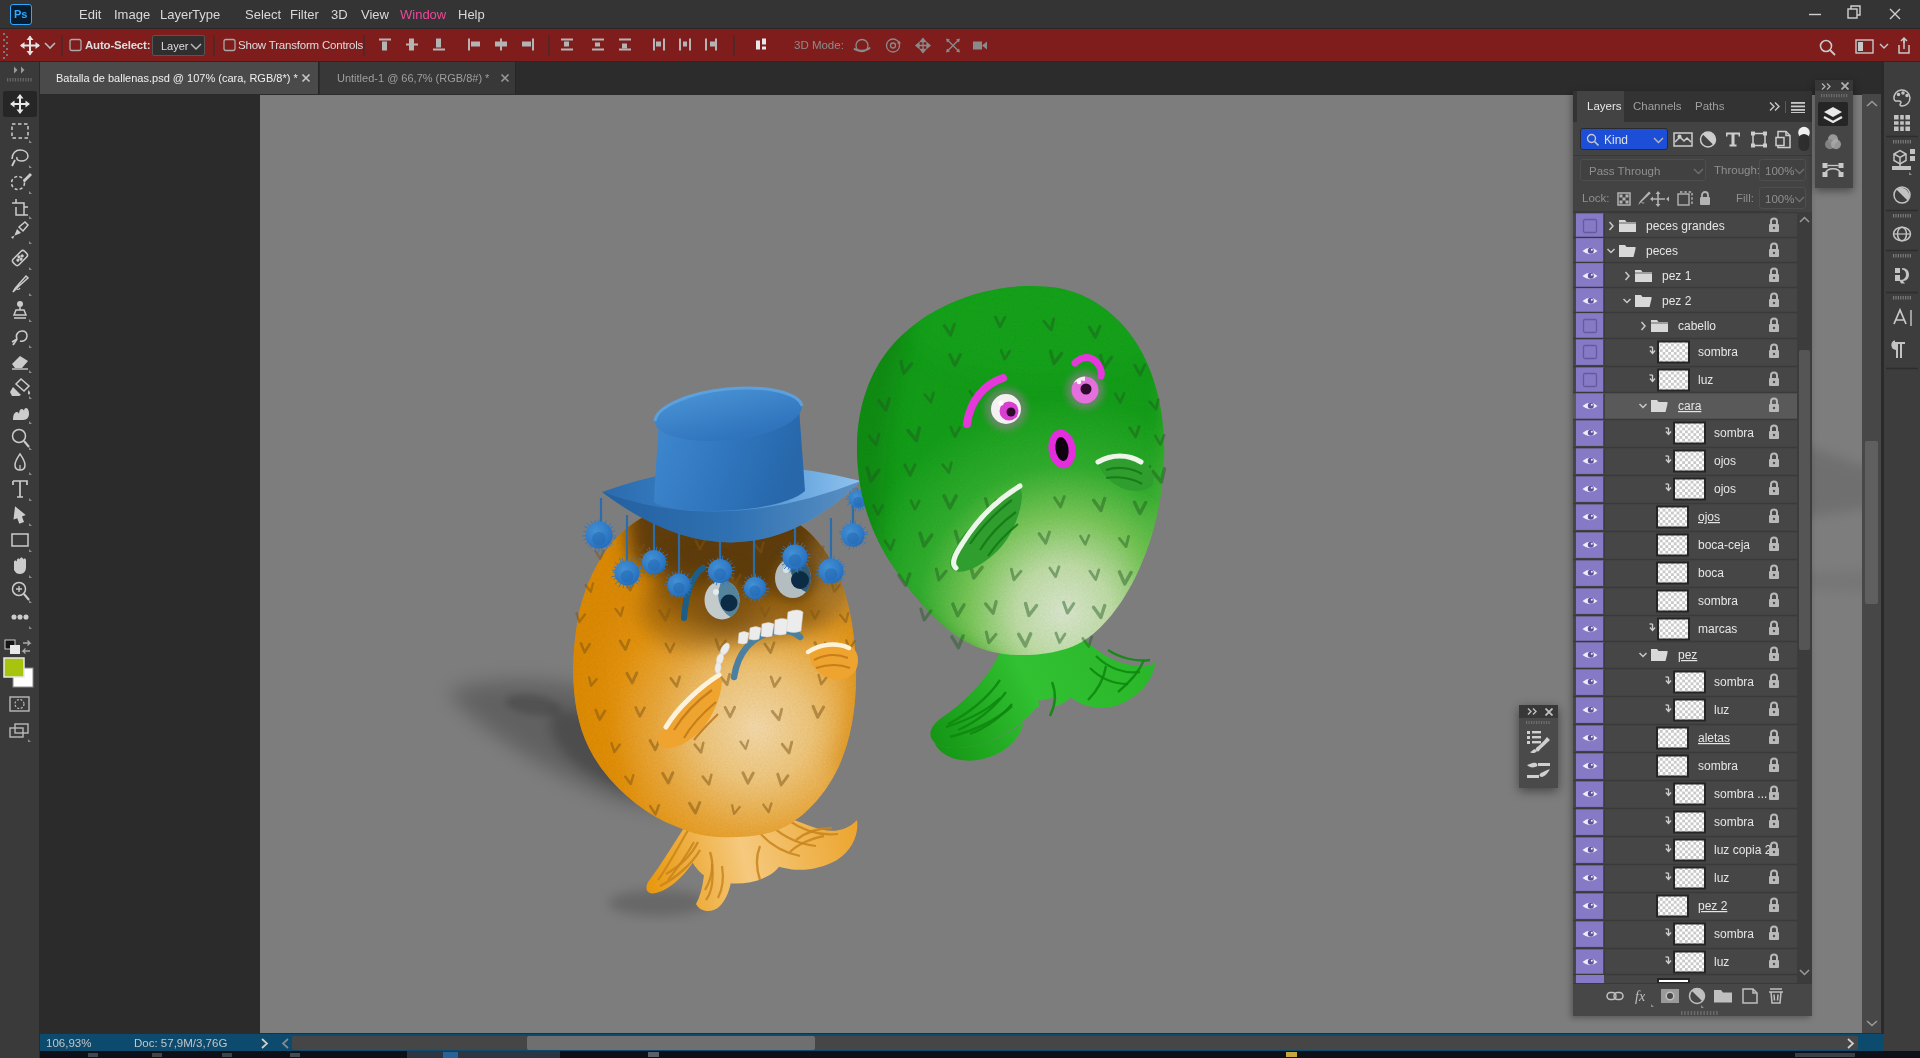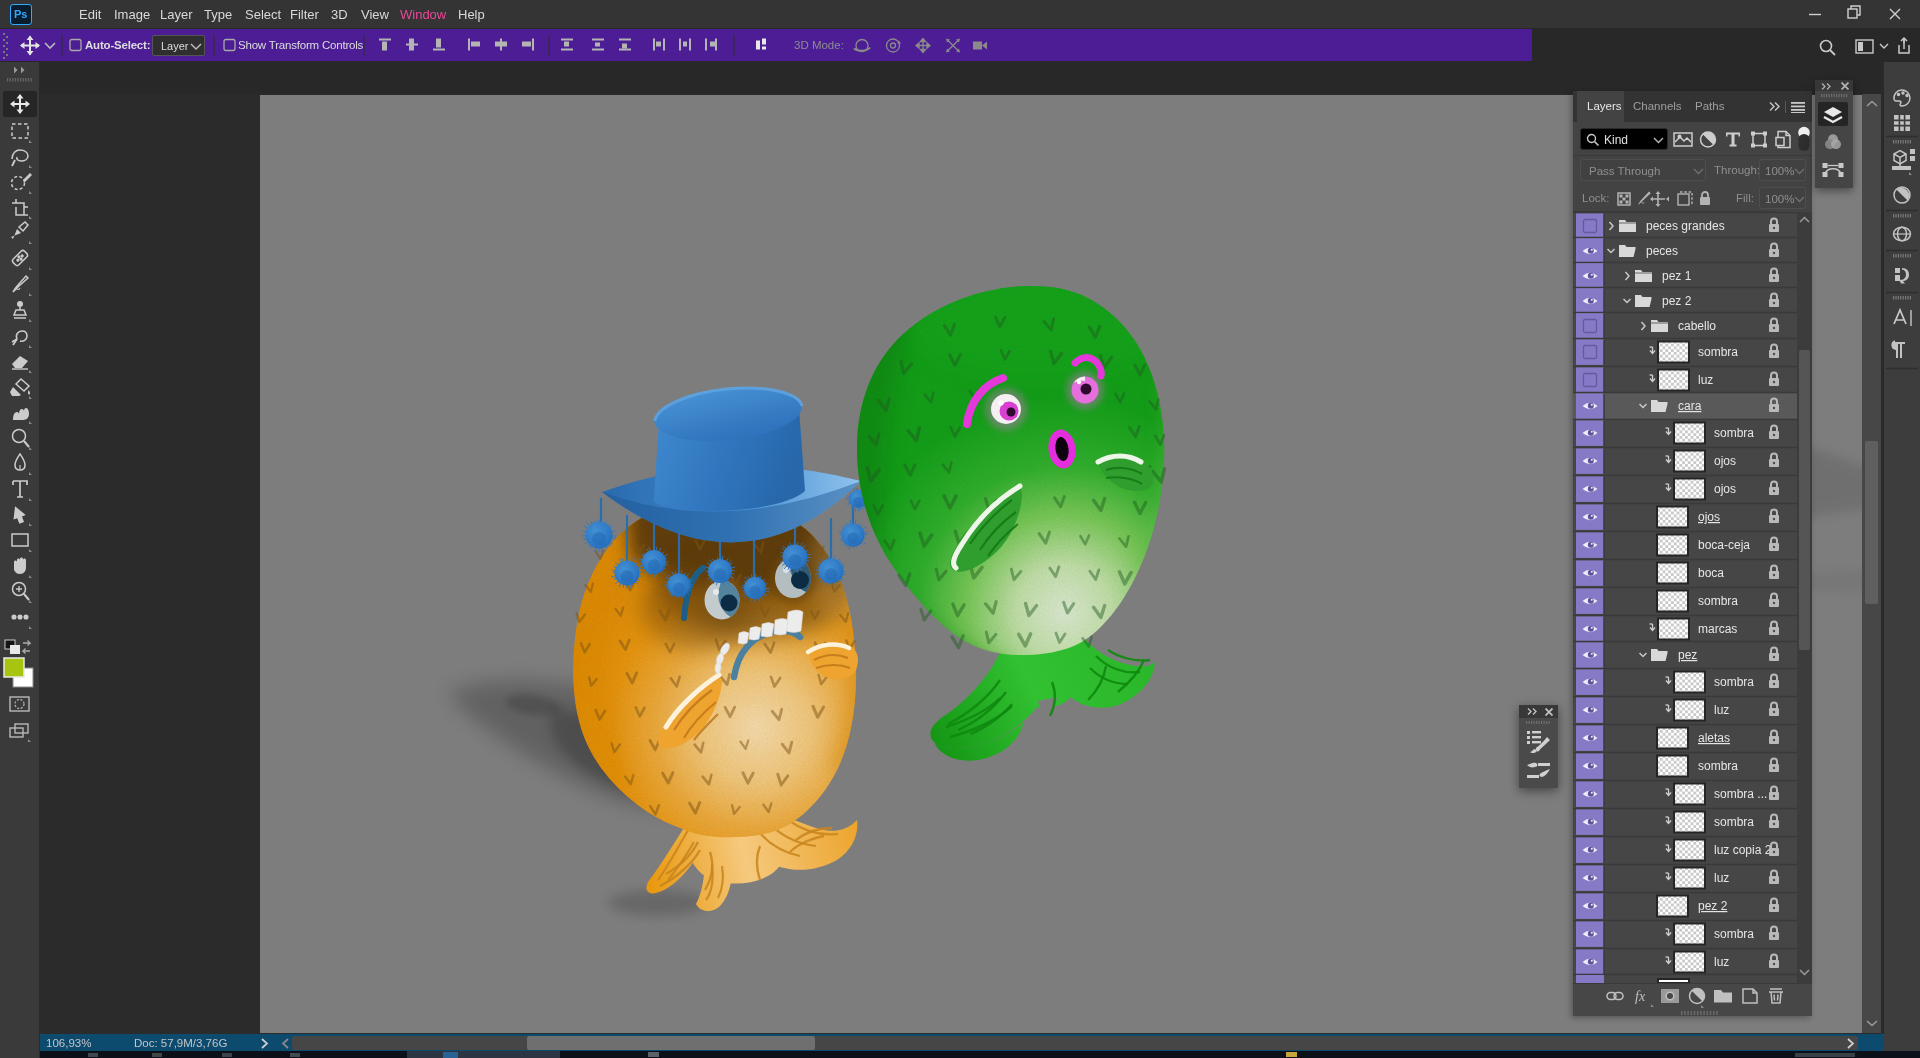--- a/index.html
+++ b/index.html
@@ -18,7 +18,7 @@
       <span class="abs txt" style="left:79px;top:7px;font-size:13px;color:#d9d9d9;">Edit</span>
       <span class="abs txt" style="left:114px;top:7px;font-size:13px;color:#d9d9d9;">Image</span>
       <span class="abs txt" style="left:160px;top:7px;font-size:13px;color:#d9d9d9;">Layer</span>
-      <span class="abs txt" style="left:204px;top:7px;font-size:13px;color:#d9d9d9;">Type</span>
+      <span class="abs txt" style="left:192px;top:7px;font-size:13px;color:#d9d9d9;">Type</span>
       <span class="abs txt" style="left:245px;top:7px;font-size:13px;color:#d9d9d9;">Select</span>
       <span class="abs txt" style="left:290px;top:7px;font-size:13px;color:#d9d9d9;">Filter</span>
       <span class="abs txt" style="left:331px;top:7px;font-size:13px;color:#d9d9d9;">3D</span>

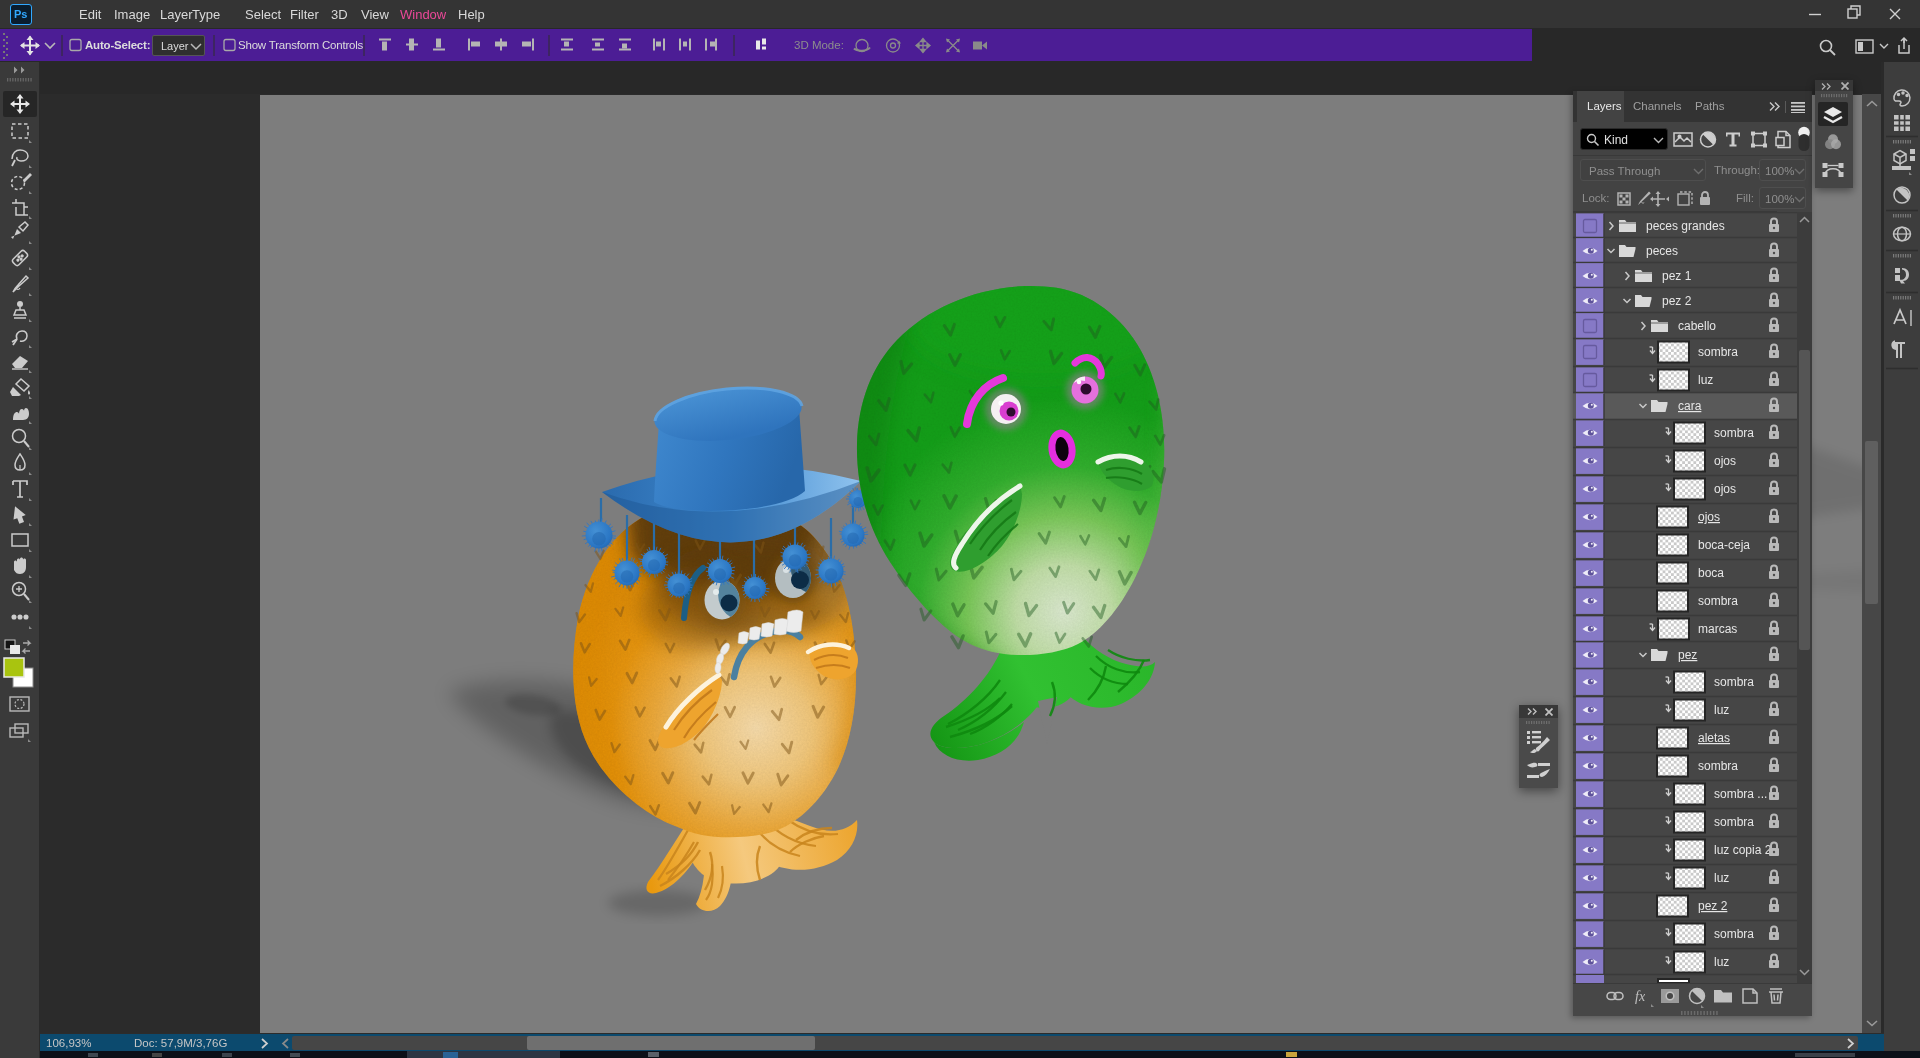--- a/index.html
+++ b/index.html
@@ -35,7 +35,7 @@
  </svg>
 </div>
 
-<div class="abs" style="left:0;top:29px;width:1532px;height:33px;background:#4c1d95;border-bottom:1px solid #282828;">
+<div class="abs" style="left:0;top:29px;width:1920px;height:33px;background:#7f1d1d;border-bottom:1px solid #282828;">
  <svg class="abs" style="left:0;top:0;" width="1000" height="33" viewBox="0 0 1000 33">
   <g fill="#777"> 
           <rect x="3" y="4" width="2" height="2"></rect>

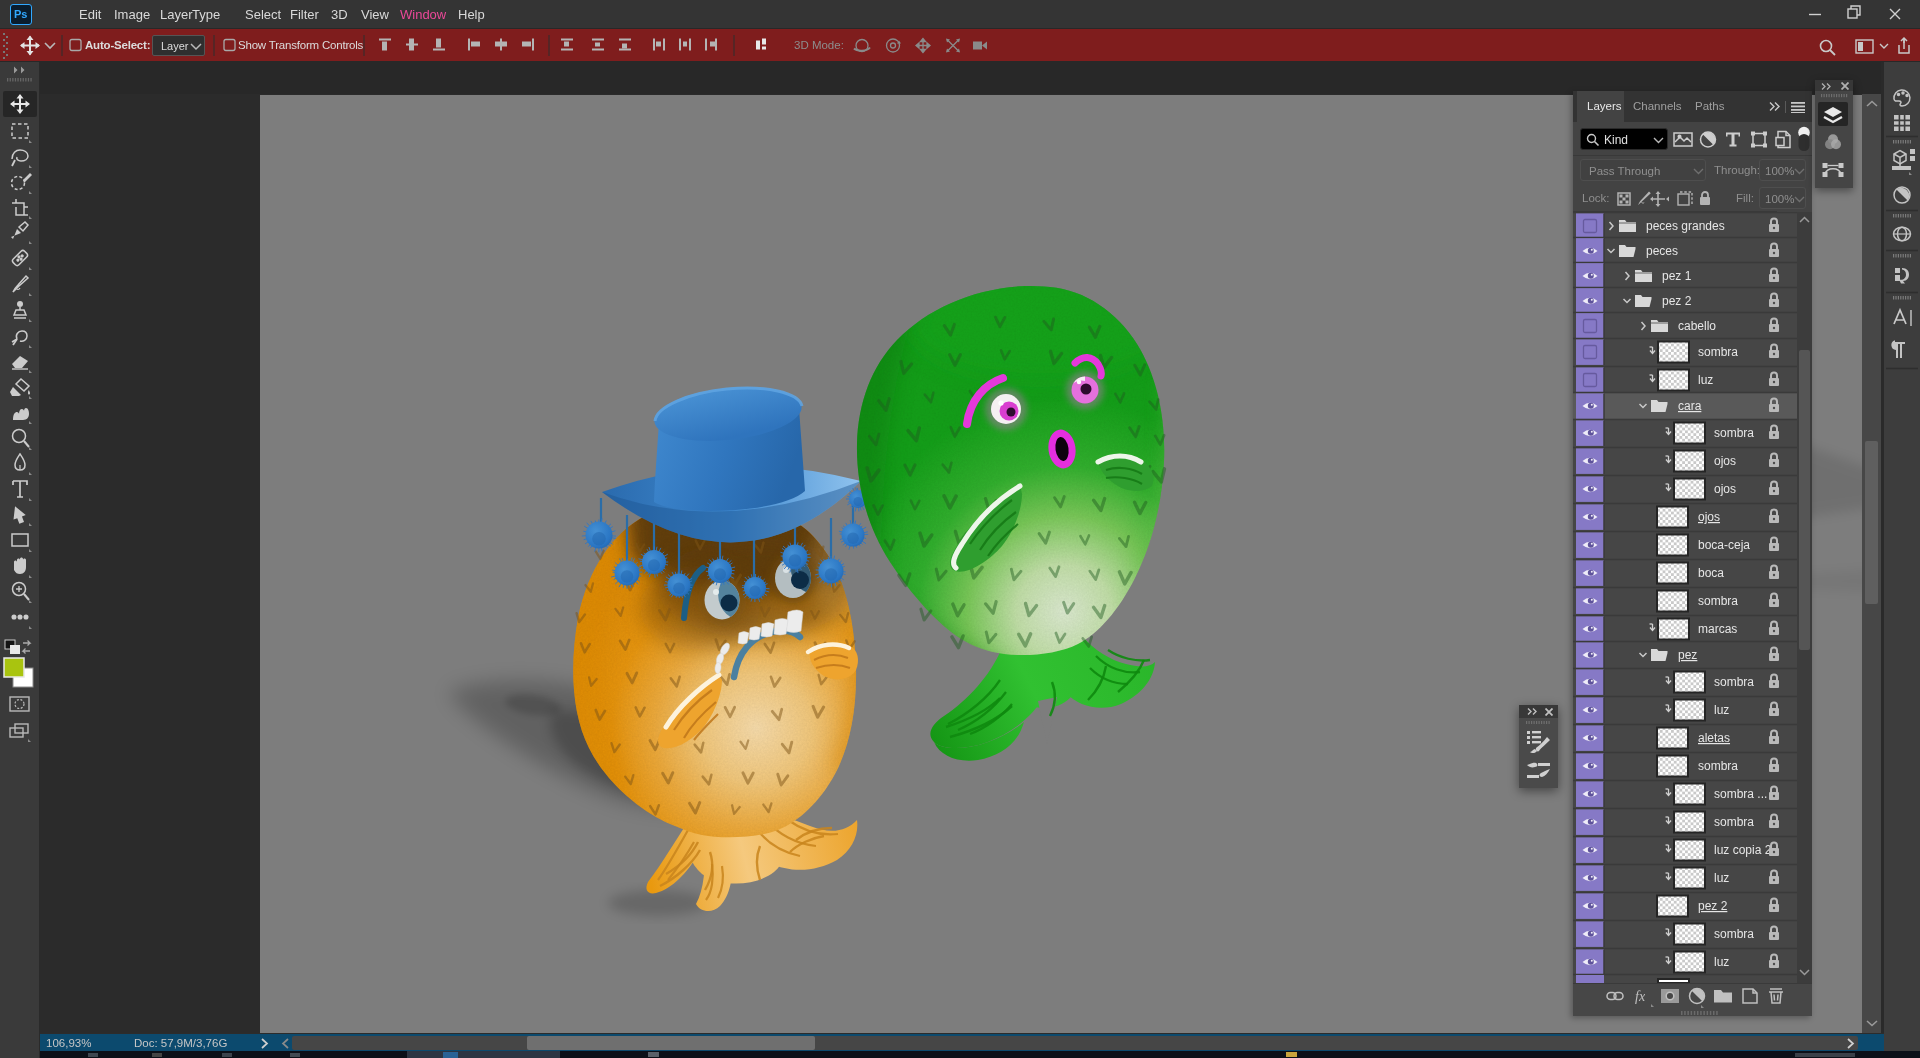--- a/index.html
+++ b/index.html
@@ -168,6 +168,20 @@
  </svg>
 </div>
 
+<div class="abs" style="left:40px;top:62px;width:1880px;height:32px;background:#2c2c2c;">
+ <div class="abs" style="left:0;top:0;width:279px;height:32px;background:#4a4a4a;border-right:1px solid #262626;">
+   <span class="abs txt" style="left:16px;top:10px;font-size:11px;color:#f0f0f0;">Batalla de ballenas.psd @ 107% (cara, RGB/8*) *</span>
+   <svg class="abs" style="left:261px;top:11px;" width="10" height="10">
+          <path d="M1.5 1.5l7 7M8.5 1.5l-7 7" stroke="#c9c9c9" stroke-width="1.6"></path>
+        </svg>
+ </div>
+ <div class="abs" style="left:280px;top:0;width:196px;height:32px;background:#383838;border-right:1px solid #262626;">
+   <span class="abs txt" style="left:17px;top:10px;font-size:11px;color:#9f9f9f;">Untitled-1 @ 66,7% (RGB/8#) *</span>
+   <svg class="abs" style="left:180px;top:11px;" width="10" height="10">
+          <path d="M1.5 1.5l7 7M8.5 1.5l-7 7" stroke="#999" stroke-width="1.6"></path>
+        </svg>
+ </div>
+</div>
 
 <div class="abs" style="left:40px;top:94px;width:1844px;height:939px;background:#2b2b2b;overflow:hidden;">
  <svg class="abs" style="left:0;top:0;" width="1844" height="939" viewBox="40 94 1844 939">

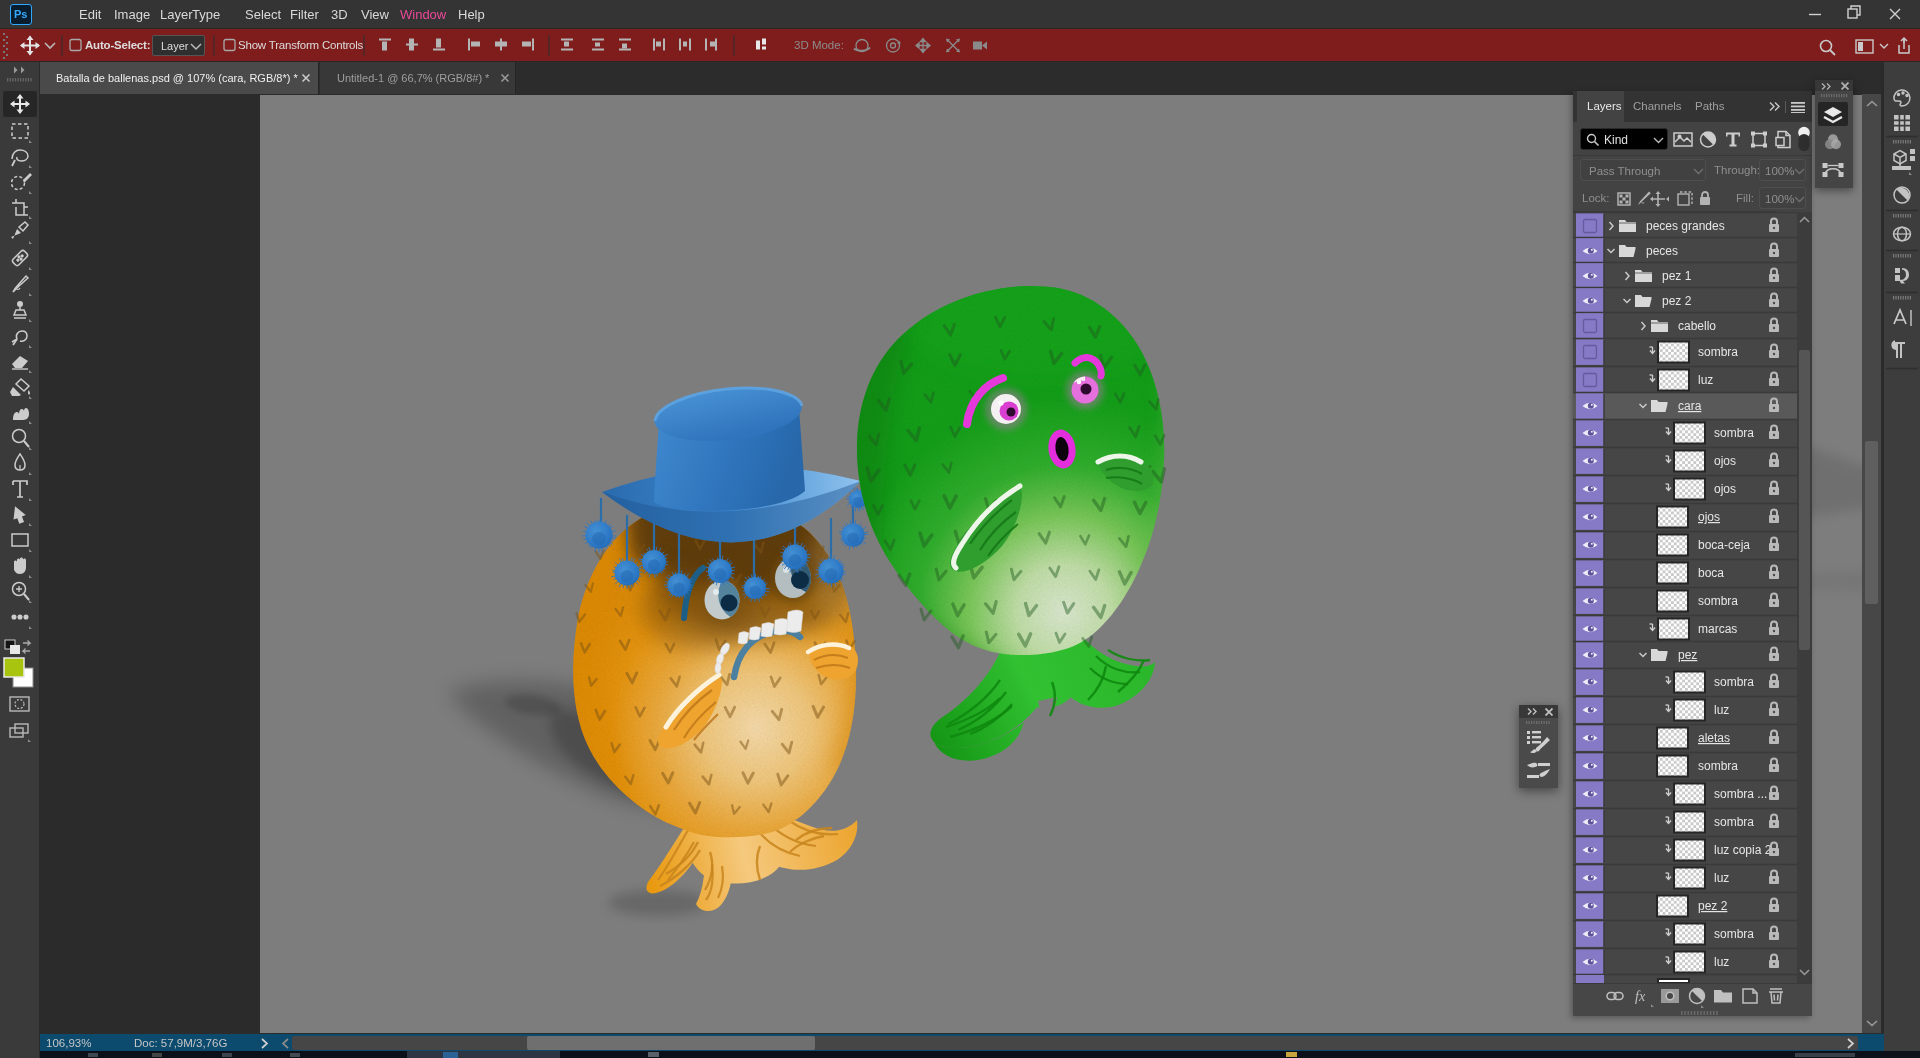--- a/index.html
+++ b/index.html
@@ -1100,7 +1100,7 @@
  </div>
 
  <div class="abs" style="left:0;top:31px;width:239px;height:34px;border-bottom:1px solid #393939;">
-  <div class="abs" style="left:7px;top:6px;width:88px;height:22px;background:#000000;border:1px solid #2a2a2a;border-radius:3px;">
+  <div class="abs" style="left:7px;top:6px;width:88px;height:22px;background:#1d4ed8;border:1px solid #2a2a2a;border-radius:3px;">
     <svg class="abs" style="left:5px;top:4px;" width="14" height="14">
             <circle cx="5.5" cy="5.5" r="4" stroke="#c9c9c9" stroke-width="1.4" fill="none"></circle>
             <path d="M8.5 8.5l4 4" stroke="#c9c9c9" stroke-width="1.6"></path>

